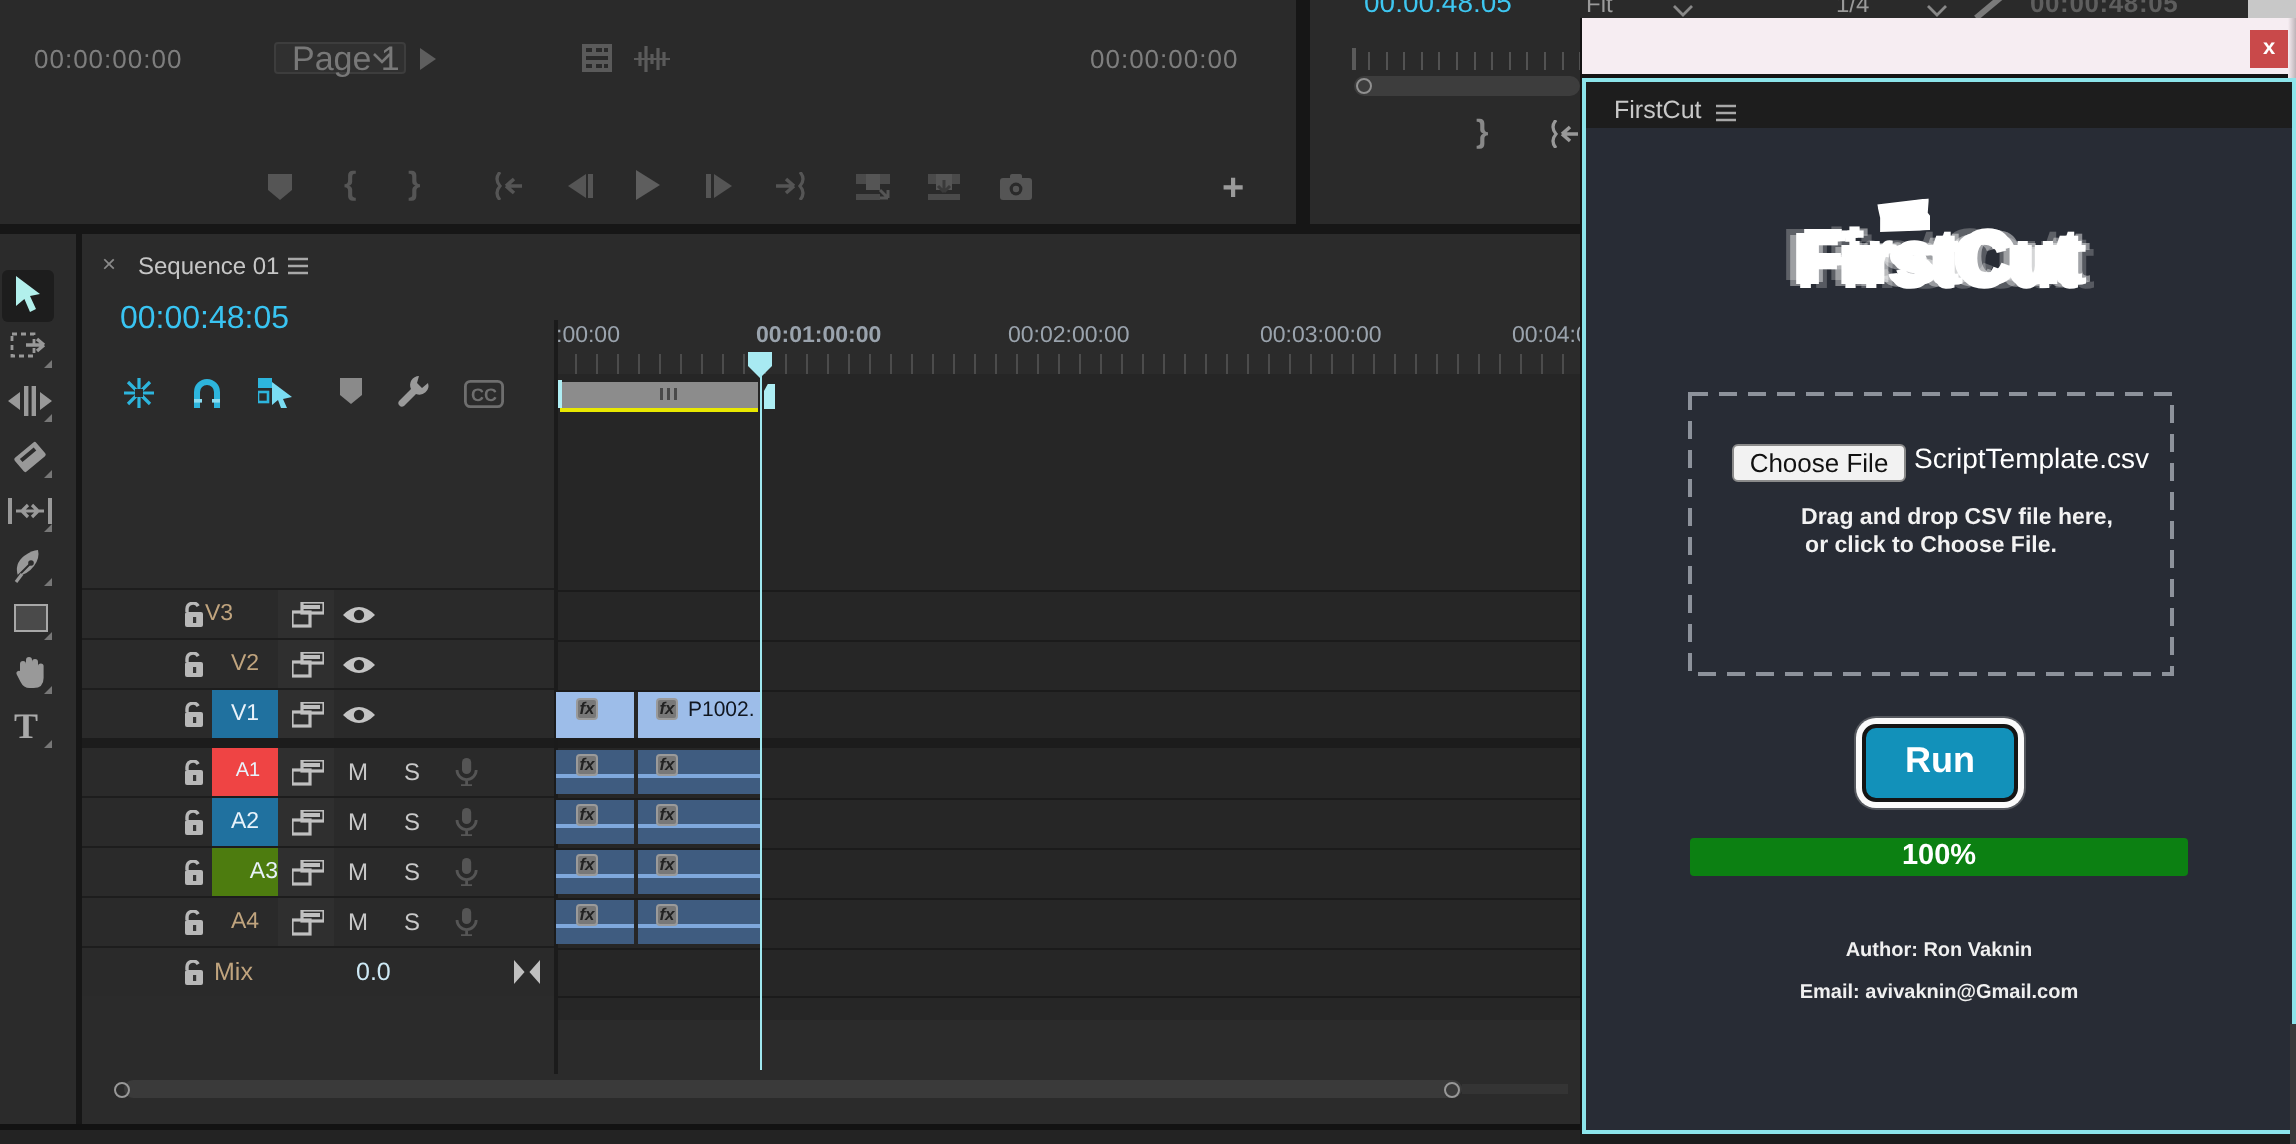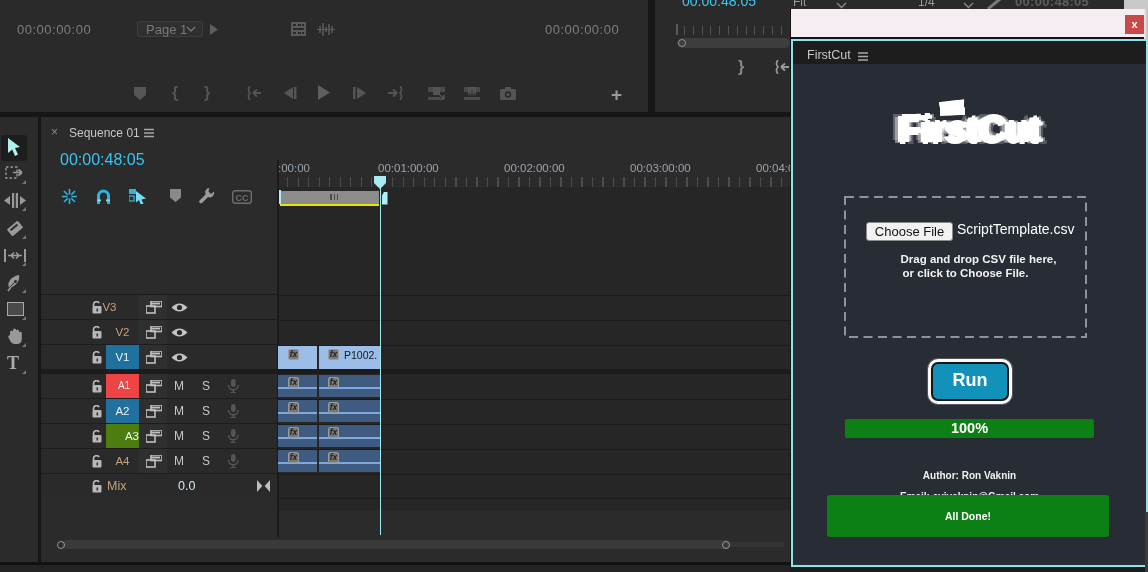--- a/index.html
+++ b/index.html
@@ -15,7 +15,7 @@
   <div class="ab" style="left:0;top:0;width:648px;height:112px;background:#2a2a2a;">
     <div class="ab tc" style="left:17px;top:22px;">00:00:00:00</div>
 
-    <div class="ab" style="left:137px;top:21px;width:66px;height:16px;background:#303030;border:1px solid #3d3d3d;border-radius:2px;color:#787878;font-size:13px;line-height:15px;padding-left:8px;box-sizing:border-box;">Page 1</div>
+    <div class="ab" style="left:137px;top:21px;width:66px;height:16px;background:#303030;border:1px solid #3d3d3d;border-radius:2px;color:#787878;font-size:17px;line-height:15px;padding-left:8px;box-sizing:border-box;">Page 1</div>
     <svg class="ab" style="left:186px;top:26px;" width="10" height="7">
         <path d="M1 1 L5 5 L9 1" stroke="#787878" stroke-width="1.3" fill="none"></path>
       </svg>

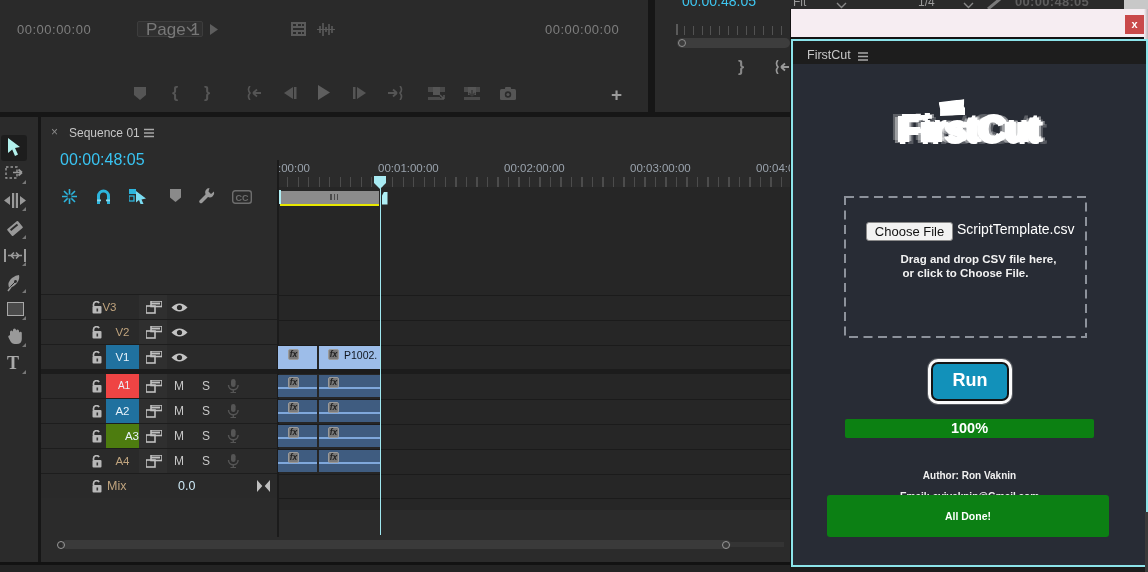--- a/index.html
+++ b/index.html
@@ -197,7 +197,7 @@
 
     <div class="ab" style="left:237px;top:43px;width:512px;height:27px;background:#2b2b2b;"></div>
     <div class="ab" style="left:237px;top:45px;color:#9aa3ad;font-size:11.5px;">:00:00</div>
-    <div class="ab" style="left:337px;top:45px;color:#9aa3ad;font-size:11.5px;">00:01:00:00</div>
+    <div class="ab" style="left:337px;top:45px;color:#9aa3ad;font-size:11.5px;font-weight:bold;">00:01:00:00</div>
     <div class="ab" style="left:463px;top:45px;color:#9aa3ad;font-size:11.5px;">00:02:00:00</div>
     <div class="ab" style="left:589px;top:45px;color:#9aa3ad;font-size:11.5px;">00:03:00:00</div>
     <div class="ab" style="left:715px;top:45px;color:#9aa3ad;font-size:11.5px;">00:04:0</div>

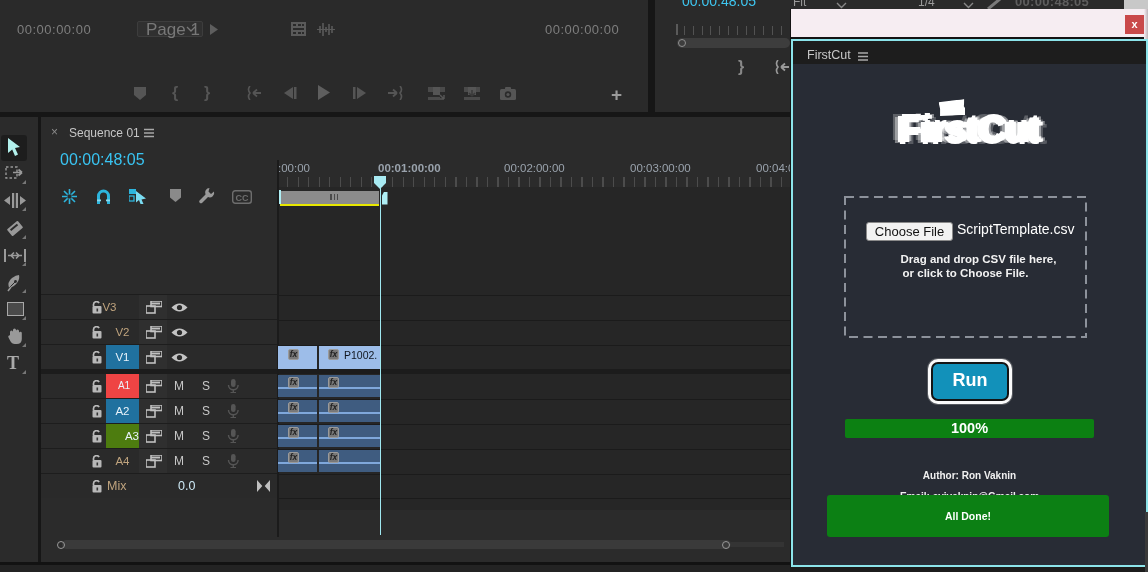--- a/index.html
+++ b/index.html
@@ -472,7 +472,6 @@
     <div class="ab" style="left:0;top:429.5px;width:353px;text-align:center;color:#f0f0f0;font-size:10px;font-weight:bold;">Author: Ron Vaknin</div>
     <div class="ab" style="left:0;top:450px;width:353px;text-align:center;color:#f0f0f0;font-size:10px;font-weight:bold;">Email: avivaknin@Gmail.com</div>
 
-    <div class="ab" style="left:34px;top:454px;width:282px;height:42px;background:#0c8014;border-radius:3px;color:#fff;font-size:10.5px;font-weight:bold;text-align:center;line-height:42px;">All Done!</div>
   </div>
   <div class="ab" style="left:790px;top:566.5px;width:358px;height:6px;background:#1c1c1c;"></div>
   <div class="ab" style="left:1145px;top:512px;width:3px;height:60px;background:#3a3a3a;"></div>

